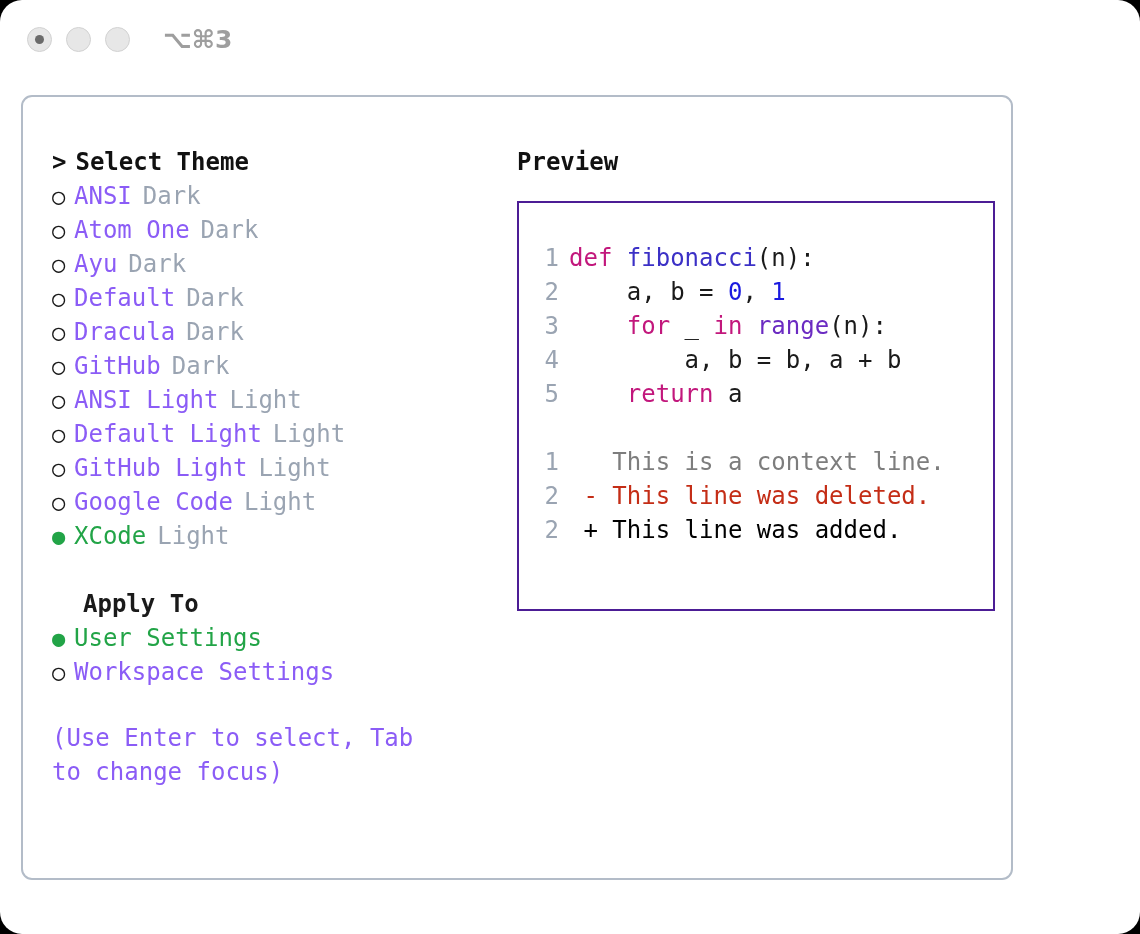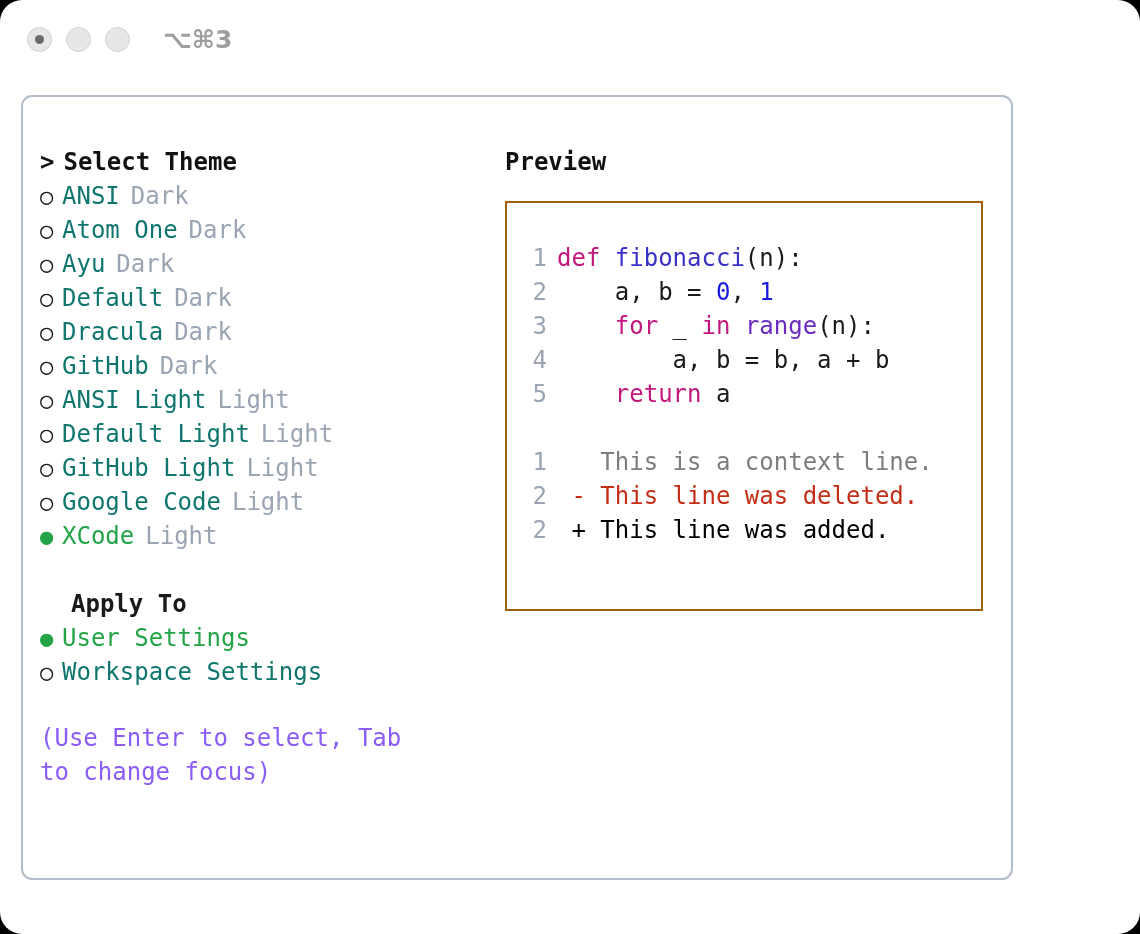--- a/index.html
+++ b/index.html
@@ -91,6 +91,7 @@
     width: 470px;
     padding: 48px 0 0 17px;
     box-sizing: border-box;
+    margin-left: 12px;
   }
 
   .row {

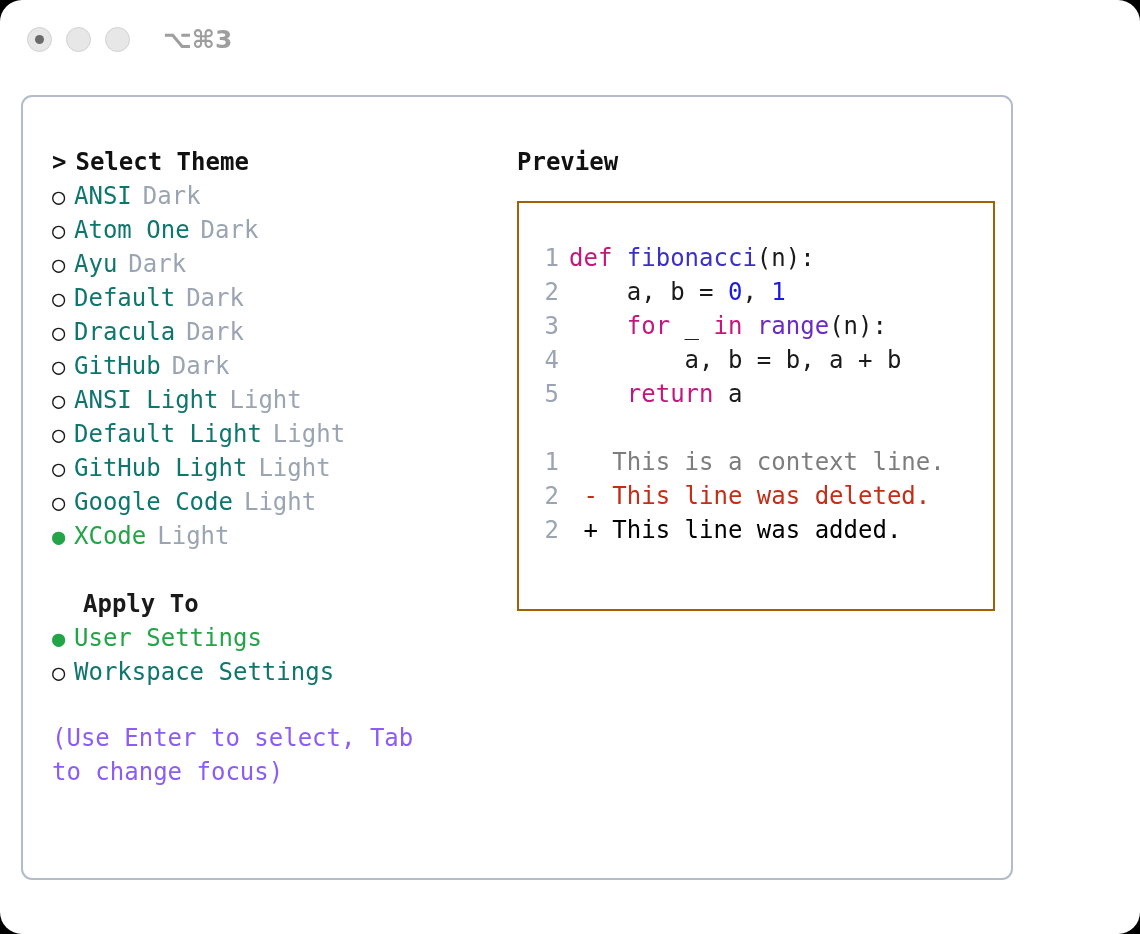--- a/index.html
+++ b/index.html
@@ -117,7 +117,7 @@
   .bullet.unsel { color: #1a1a1a; }
   .bullet.sel   { color: #22a447; }
 
-  .item-name { color: #0f766e; }
+  .item-name { color: #8b5cf6; }
   .item-name.selected { color: #22a447; }
   .item-tag  { color: #9aa4b2; margin-left: 11px; }
 

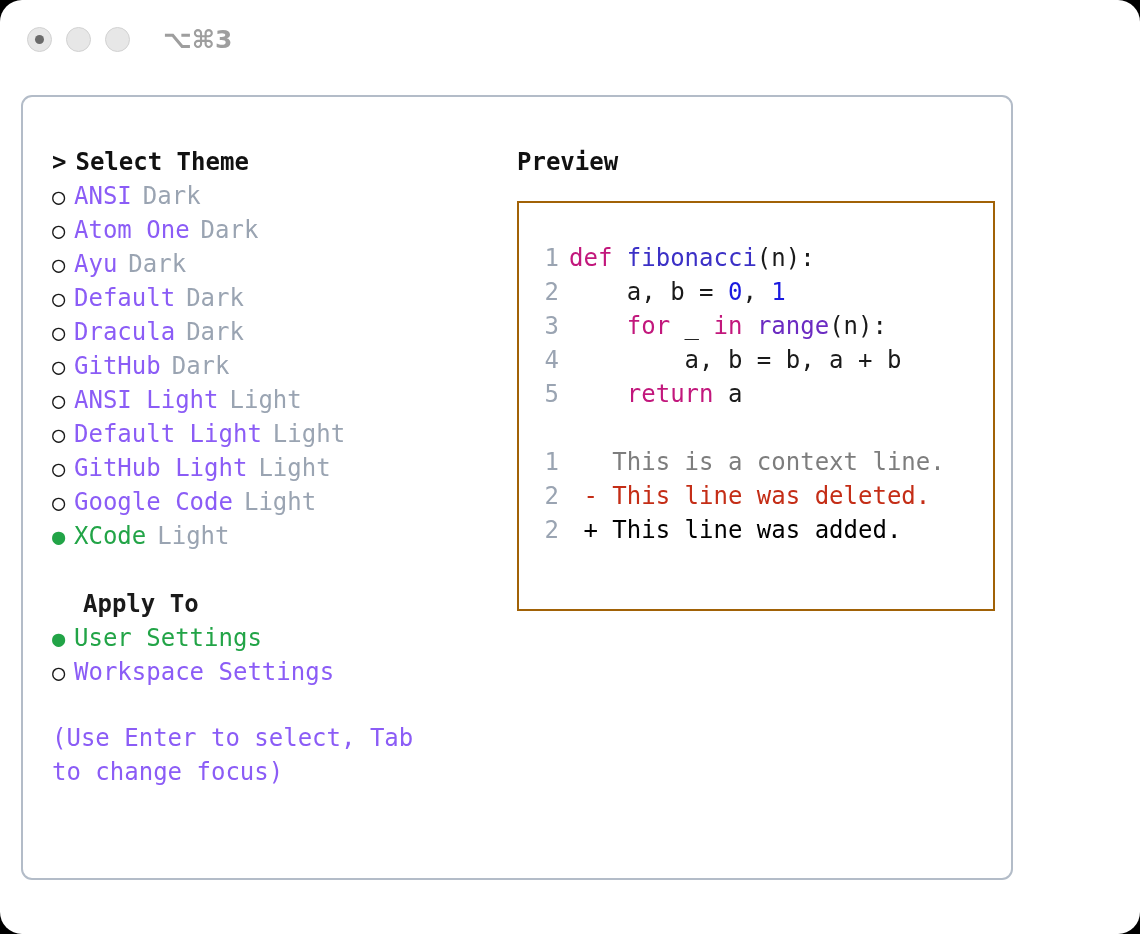--- a/index.html
+++ b/index.html
@@ -156,7 +156,7 @@
     margin-top: 22px;
     width: 478px;
     height: 410px;
-    border: 2px solid #a16207;
+    border: 2px solid #4c1d95;
     box-sizing: border-box;
     background: #ffffff;
     padding: 38px 0 0 14px;

